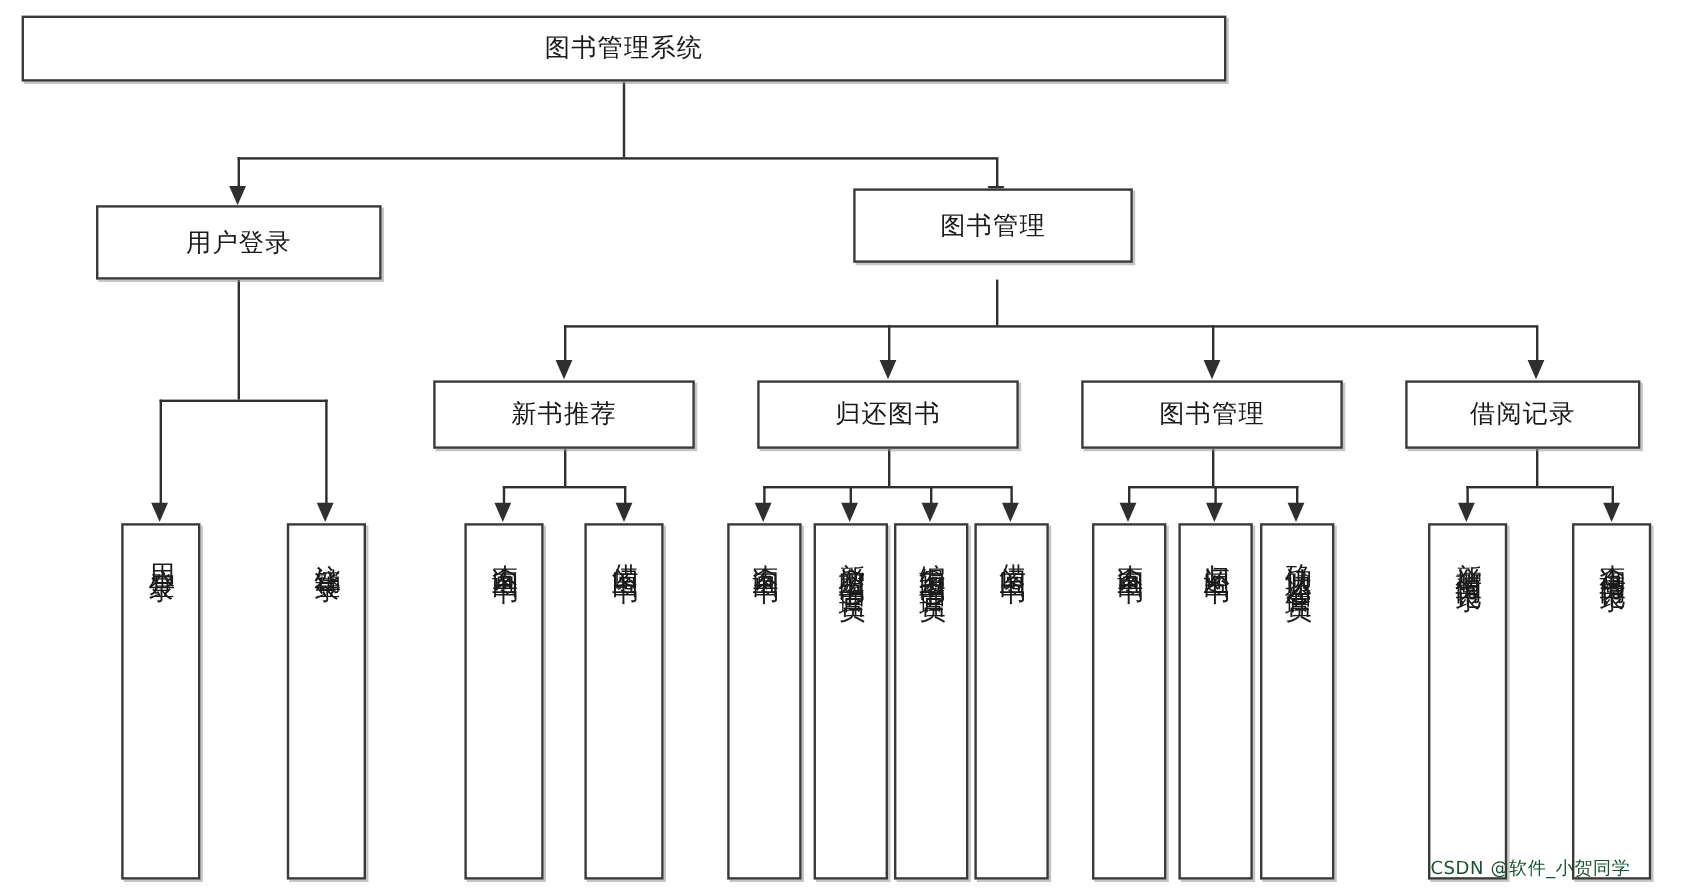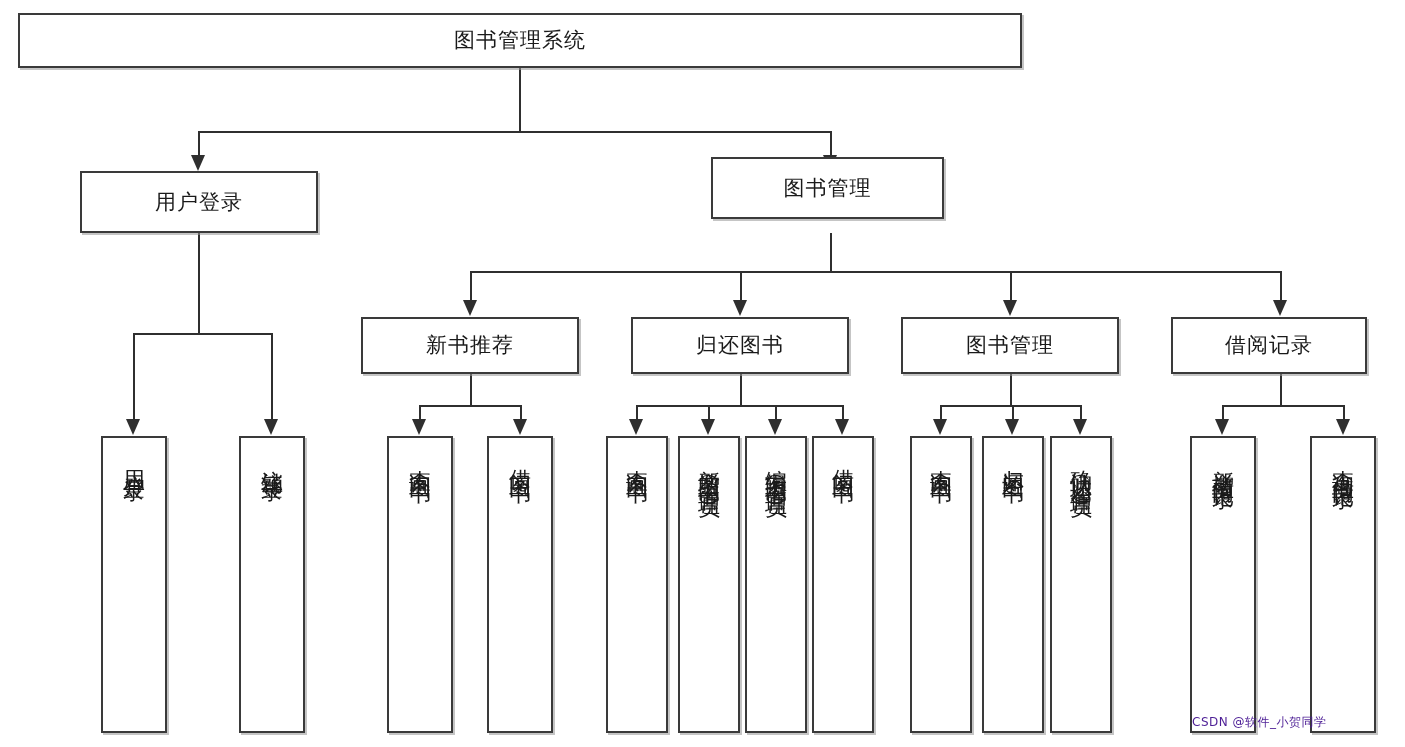--- a/index.html
+++ b/index.html
@@ -68,8 +68,8 @@
   
   .watermark{
     position:absolute;
-    font-size:12px;
-    color:#4c1d95;
+    font-size:15px;
+    color:#14532d;
     white-space:nowrap;
     letter-spacing:0.5px;
   }

